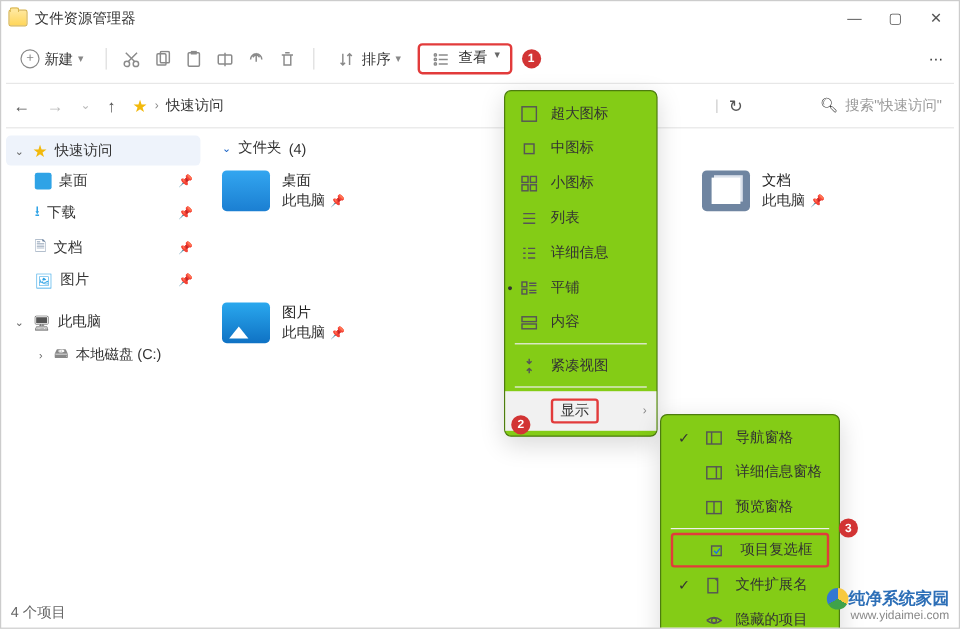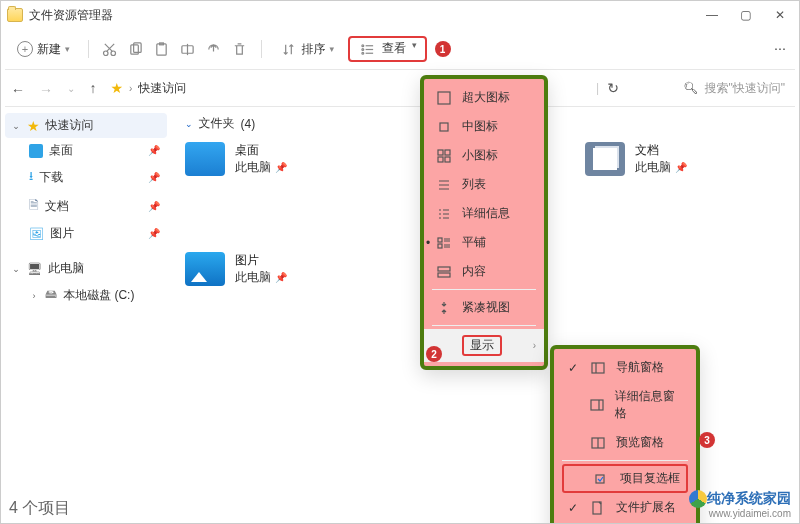--- a/index.html
+++ b/index.html
@@ -52,7 +52,7 @@
 .item-name{font-size:12px;color:#222}
 .item-sub{font-size:11px;color:#7b7b7b}
 .item-pin{font-size:10px;color:#999;margin-left:4px}
-.menu{position:absolute;background:#fca5a5;border:4px solid #4d7c0f;border-radius:6px;box-shadow:0 6px 20px rgba(0,0,0,.15);padding:4px 0}
+.menu{position:absolute;background:#84cc16;border:1px solid #4d7c0f;border-radius:6px;box-shadow:0 6px 20px rgba(0,0,0,.15);padding:4px 0}
 .menu1{left:419px;top:74px;width:128px}
 .menu-row{display:flex;align-items:center;gap:10px;padding:6px 12px;position:relative}
 .menu-row .mi{width:16px;height:14px;display:flex;align-items:center;justify-content:center}

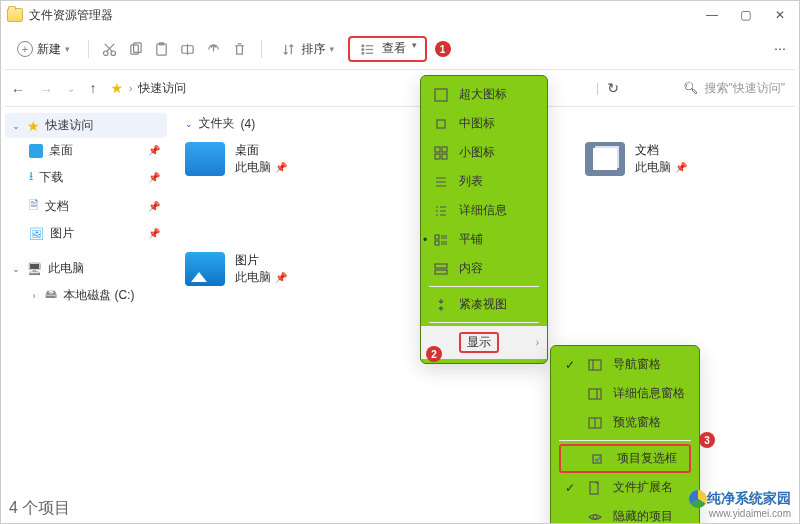--- a/index.html
+++ b/index.html
@@ -68,7 +68,7 @@
 .menu-row.hl{border:2px solid #e23b3b;border-radius:3px;margin:0 8px;padding:4px 6px}
 .badge2{position:absolute;left:425px;top:345px}
 .badge3{position:absolute;left:698px;top:431px}
-.status{position:absolute;left:8px;bottom:4px;color:#666;font-size:16px}
+.status{position:absolute;left:8px;bottom:4px;color:#666;font-size:12px}
 .wm{position:absolute;right:8px;bottom:4px;text-align:right}
 .wm-logo{display:flex;align-items:center;gap:0;justify-content:flex-end}
 .wm-dot{width:18px;height:18px;border-radius:50%;background:conic-gradient(#f7c93f 0 120deg,#3fa24a 120deg 240deg,#3478d2 240deg 360deg)}

